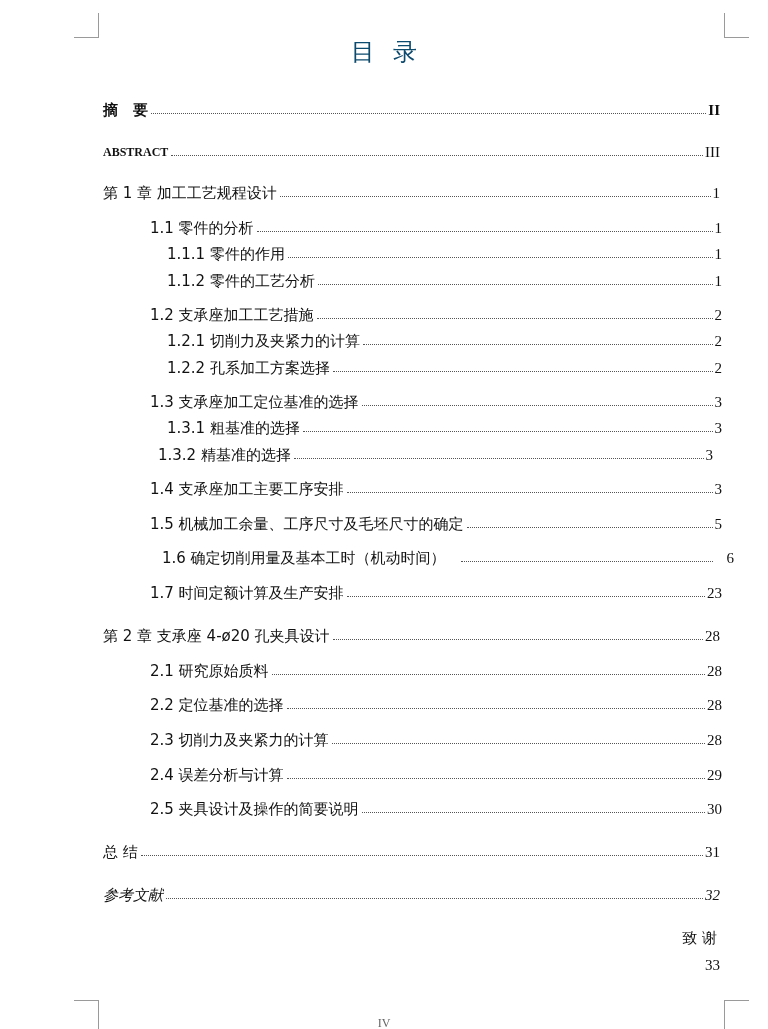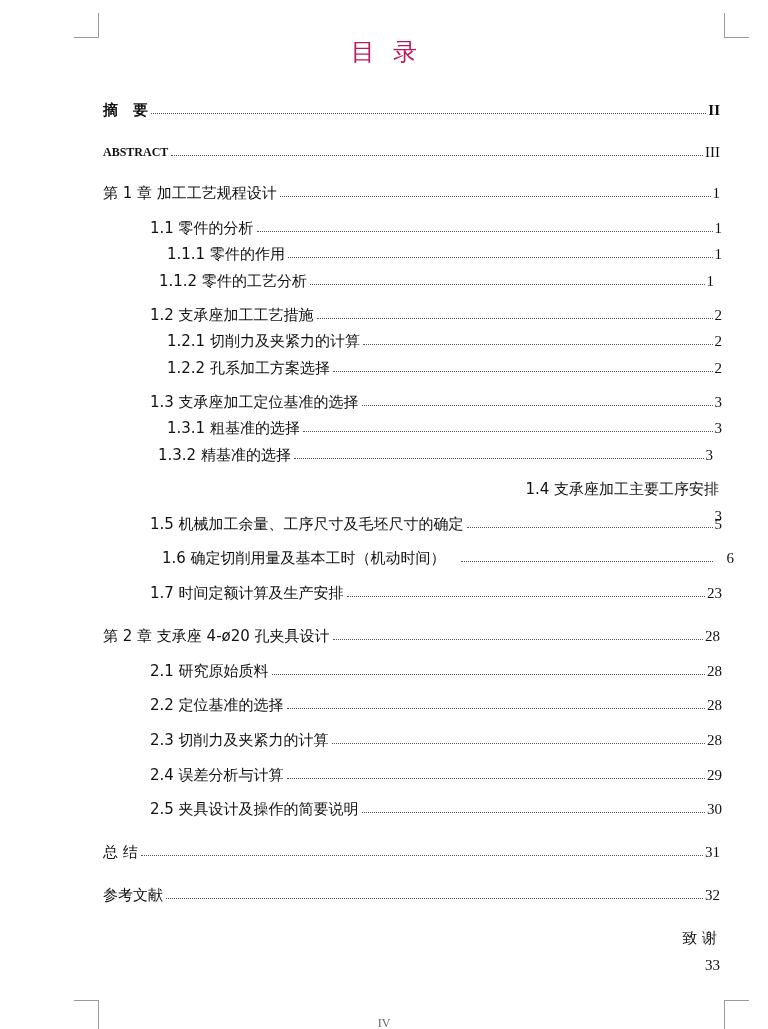--- a/index.html
+++ b/index.html
@@ -7,7 +7,7 @@
          font-family: "DejaVu Sans", sans-serif; color: #111; }
   .corner { position: absolute; background: #9a9a9a; }
   .title { position: absolute; top: 36px; left: 0; width: 768px; text-align: center;
-           font-size: 24px; letter-spacing: 18px; text-indent: 18px; color: #be185d; }
+           font-size: 24px; letter-spacing: 18px; text-indent: 18px; color: #0c4a6e; }
   .toc-line { position: absolute; display: flex; align-items: flex-end; height: 20px;
               font-size: 15px; line-height: 20px; white-space: nowrap; }
   .toc-line .label { flex: 0 0 auto; padding-right: 3px; }

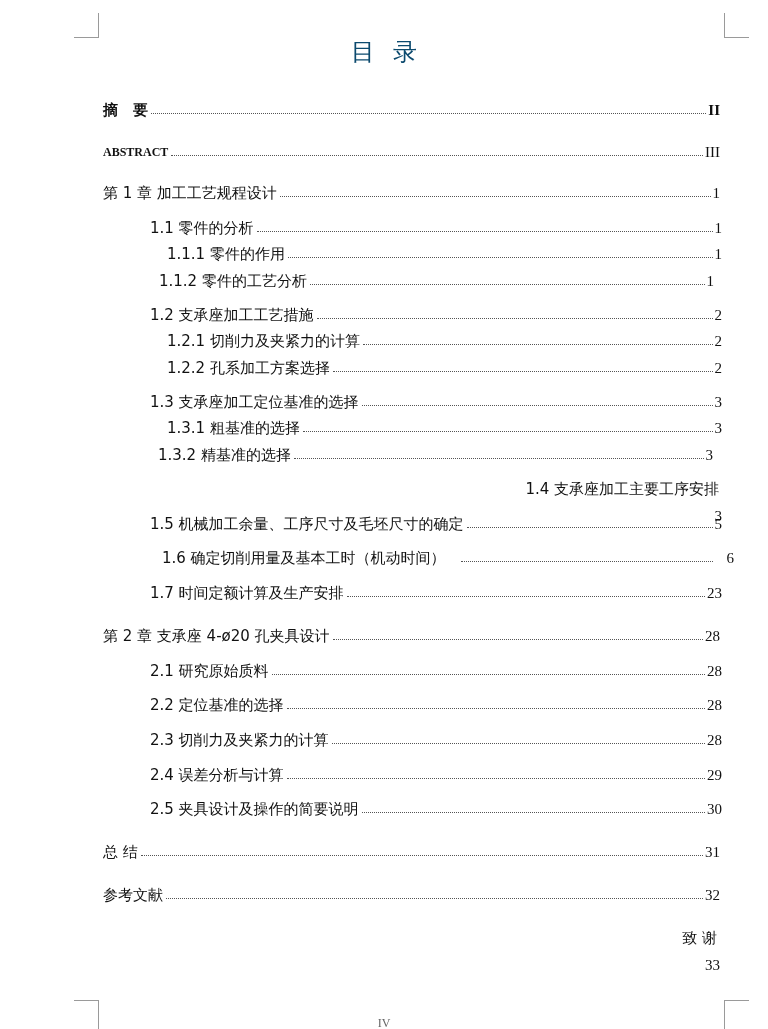--- a/index.html
+++ b/index.html
@@ -57,7 +57,7 @@
       <span class="leader"></span>
       <span class="page">1</span>
     </div>
-    <div class="toc-line" style="left: 159px; top: 271px; width: 555px;">
+    <div class="toc-line" style="left: 167px; top: 271px; width: 555px;">
       <span class="label">1.1.2  零件的工艺分析</span>
       <span class="leader"></span>
       <span class="page">1</span>

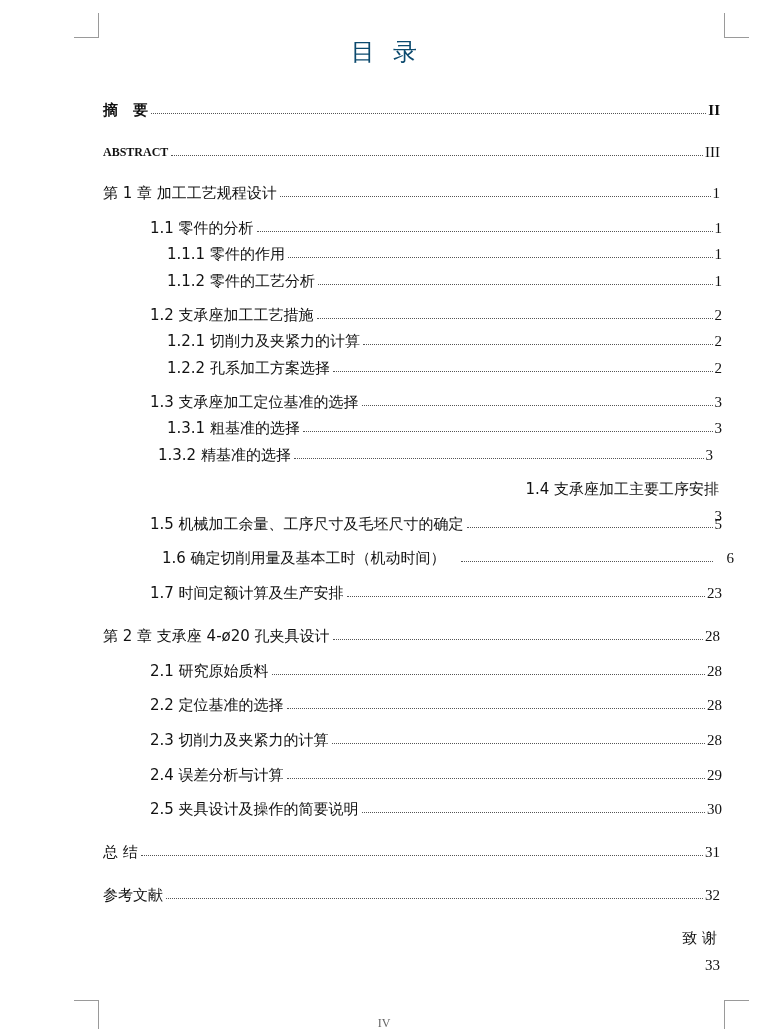--- a/index.html
+++ b/index.html
@@ -92,7 +92,7 @@
       <span class="leader"></span>
       <span class="page">3</span>
     </div>
-    <div class="toc-line" style="left: 150px; top: 479px; width: 572px; flex-direction: column;">
+    <div class="toc-line" style="left: 150px; top: 479px; width: 572px;">
       <span class="label">1.4  支承座加工主要工序安排</span>
       <span class="leader"></span>
       <span class="page">3</span>

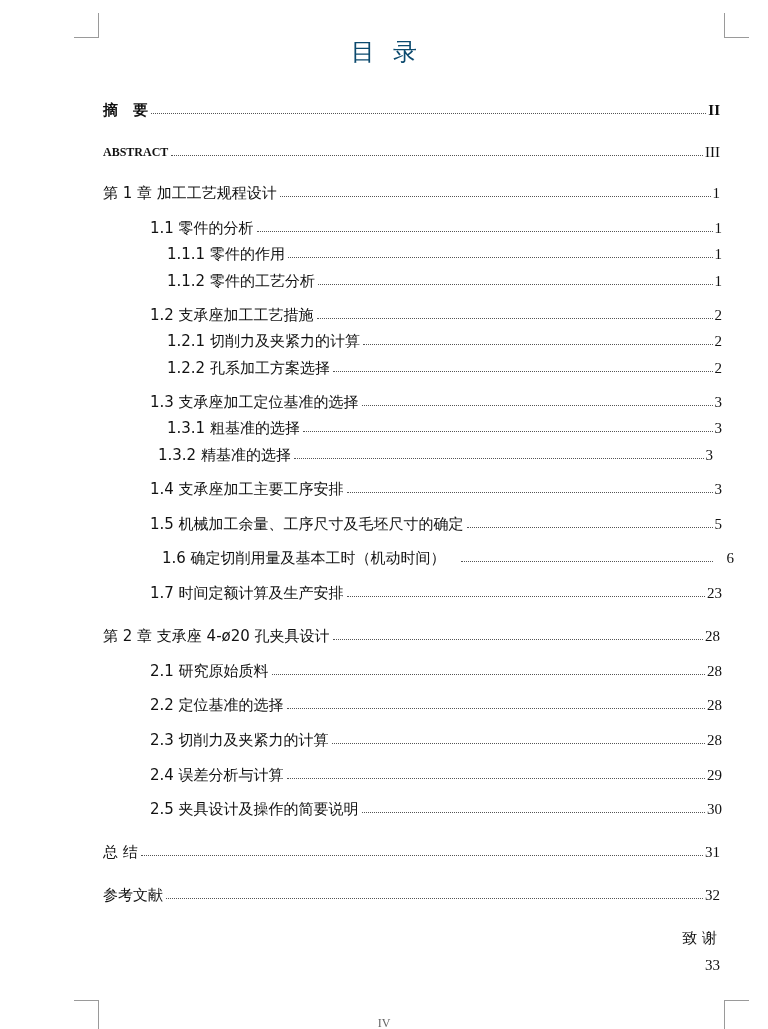--- a/index.html
+++ b/index.html
@@ -147,7 +147,7 @@
       <span class="leader"></span>
       <span class="page">31</span>
     </div>
-    <div class="toc-line" style="left: 103px; top: 885px; width: 617px;">
+    <div class="toc-line" style="left: 103px; top: 885px; width: 617px; font-style: italic;">
       <span class="label">参考文献</span>
       <span class="leader"></span>
       <span class="page">32</span>

